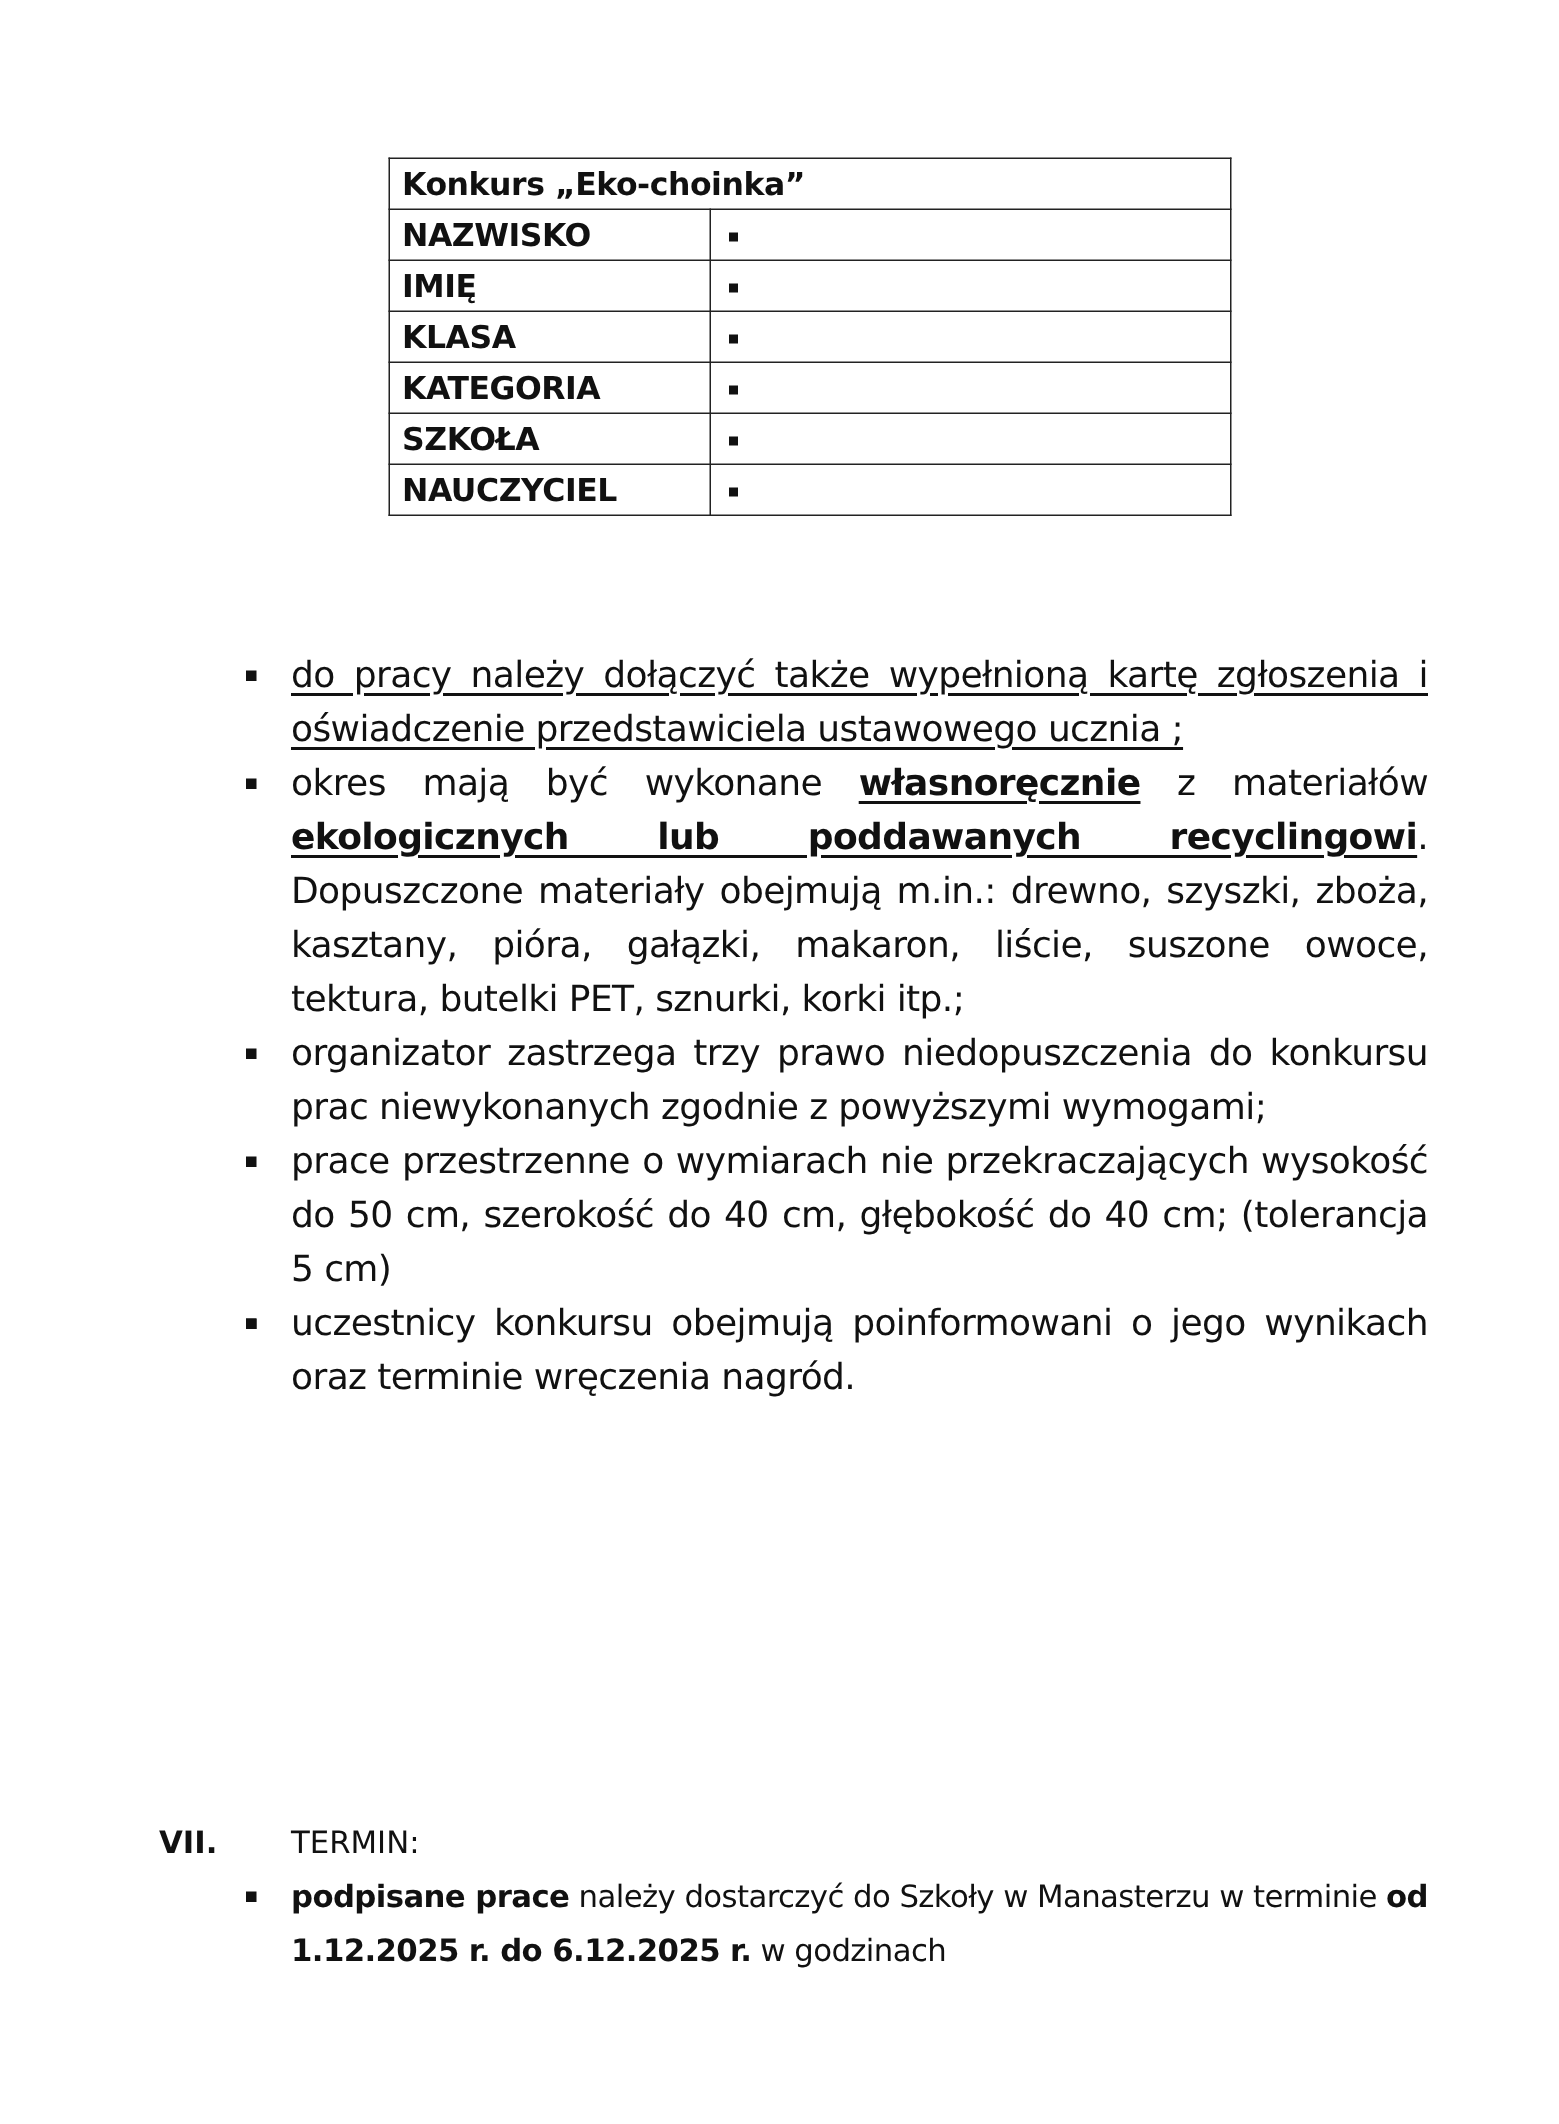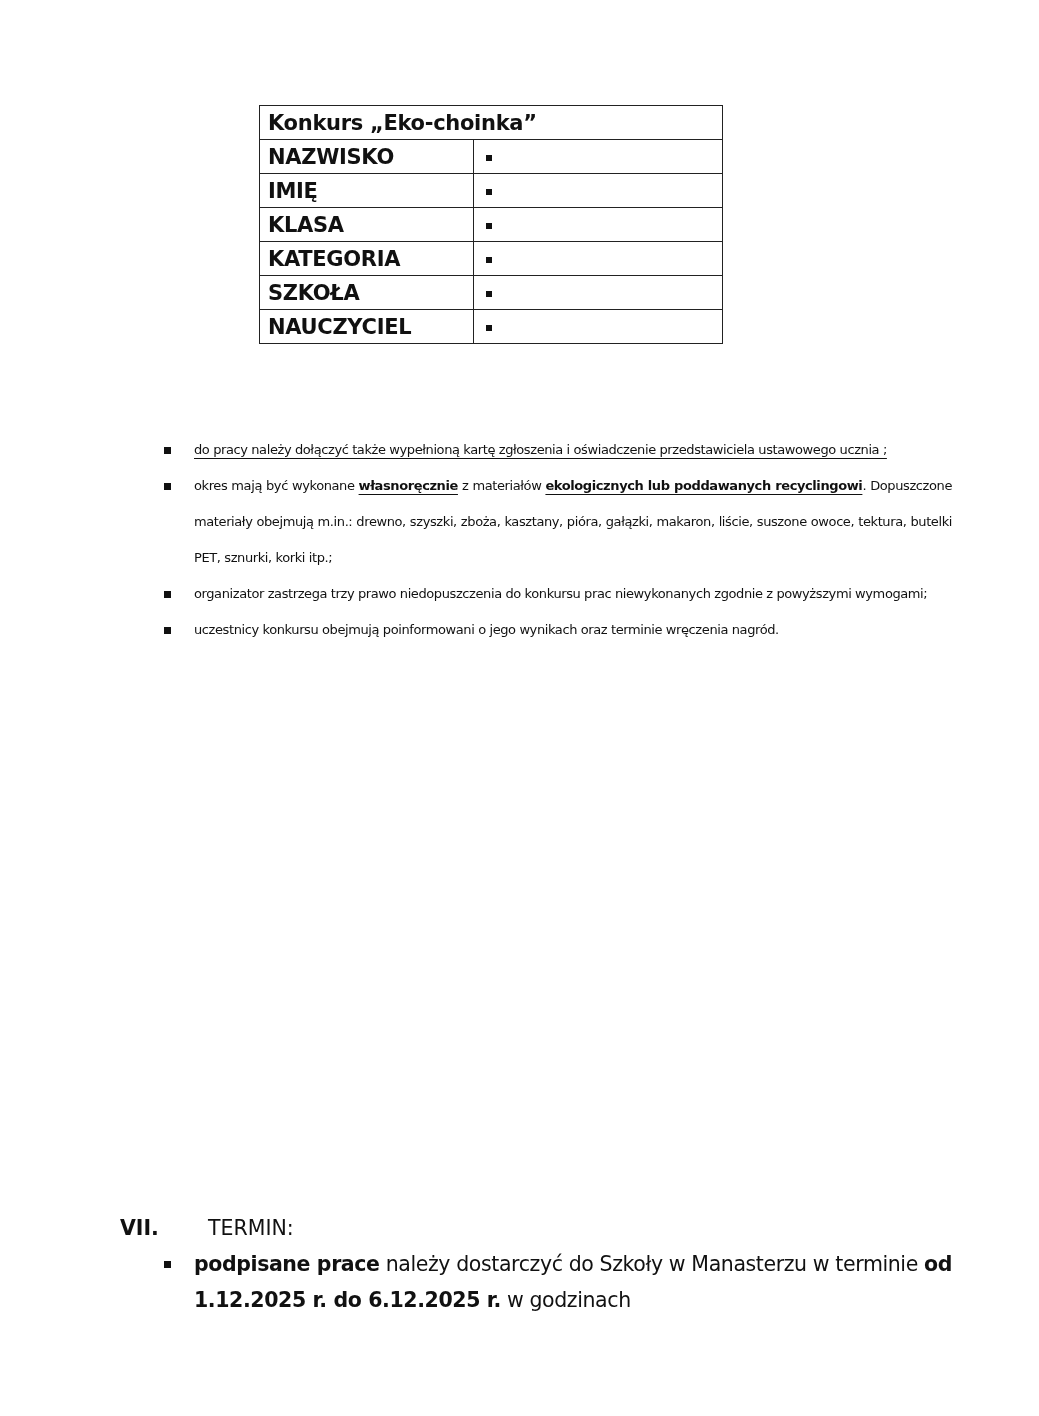--- a/index.html
+++ b/index.html
@@ -8,7 +8,7 @@
     font-family: "DejaVu Sans", sans-serif; color: #111;
   }
   .form-table {
-    position: absolute; left: 259px; top: 105px; width: 464px;
+    position: absolute; left: 259px; top: 105px; width: 562px;
     border-collapse: collapse; font-size: 21px; font-weight: bold;
   }
   .form-table td {

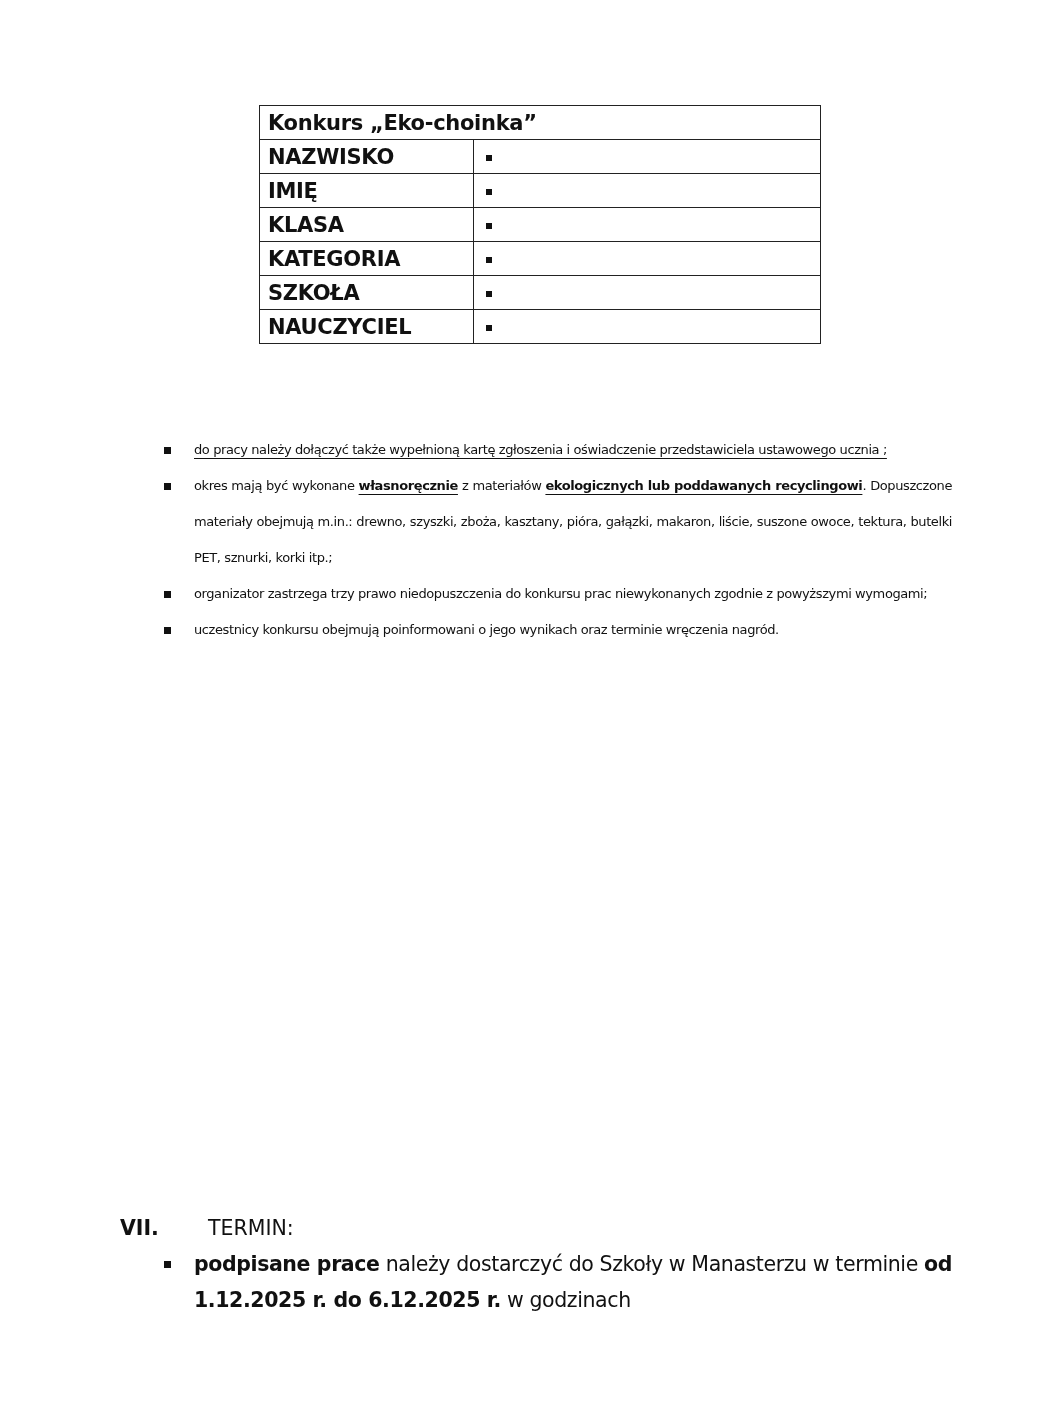--- a/index.html
+++ b/index.html
@@ -18,7 +18,7 @@
   .form-table td.label { width: 197px; }
   .sq { display: inline-block; width: 6px; height: 6px; background: #111; margin-left: 4px; vertical-align: middle; }
 
-  .content { position: absolute; left: 160px; top: 432px; width: 792px; font-size: 13px; line-height: 36px; }
+  .content { position: absolute; left: 160px; top: 432px; width: 792px; font-size: 24px; line-height: 36px; }
   .item { position: relative; padding-left: 34px; text-align: justify; text-align-last: left; letter-spacing: -0.4px; }
   .item .bullet { position: absolute; left: 4px; top: 15px; width: 7px; height: 7px; background: #111; }
   .u { text-decoration: underline; text-underline-offset: 4px; }

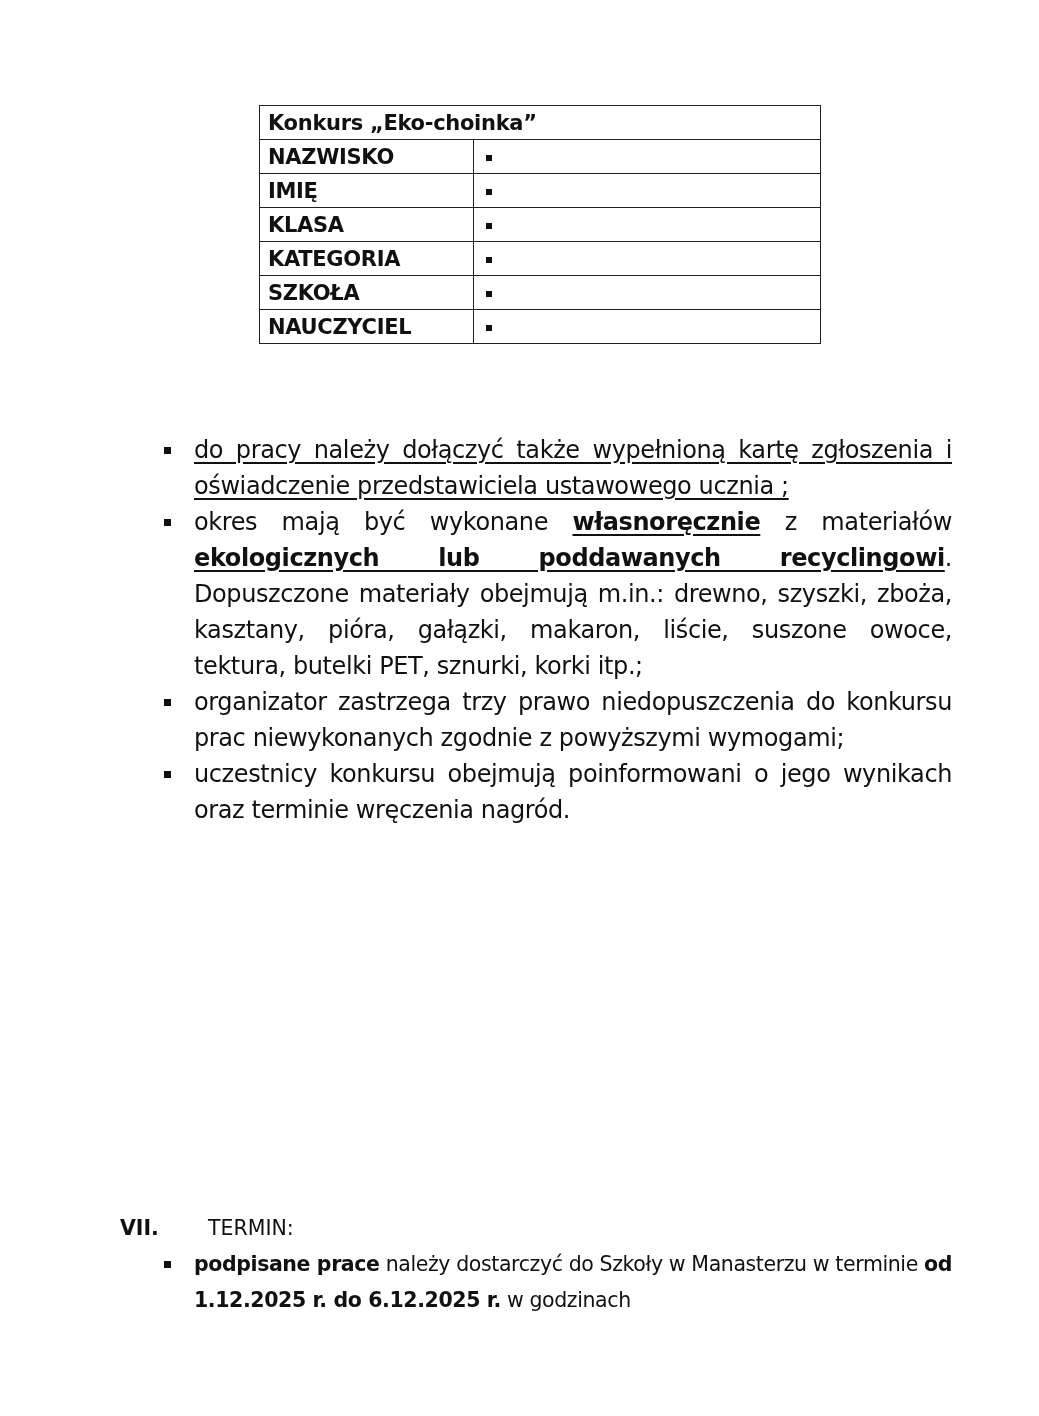--- a/index.html
+++ b/index.html
@@ -79,6 +79,10 @@
   </div>
   <div class="item">
     <span class="bullet"></span>
+    <span>prace przestrzenne o wymiarach nie przekraczających wysokość do 50 cm, szerokość do 40 cm, głębokość do 40 cm; (tolerancja 5 cm)</span>
+  </div>
+  <div class="item">
+    <span class="bullet"></span>
   </div>
   <div class="item">
     <span class="bullet"></span>

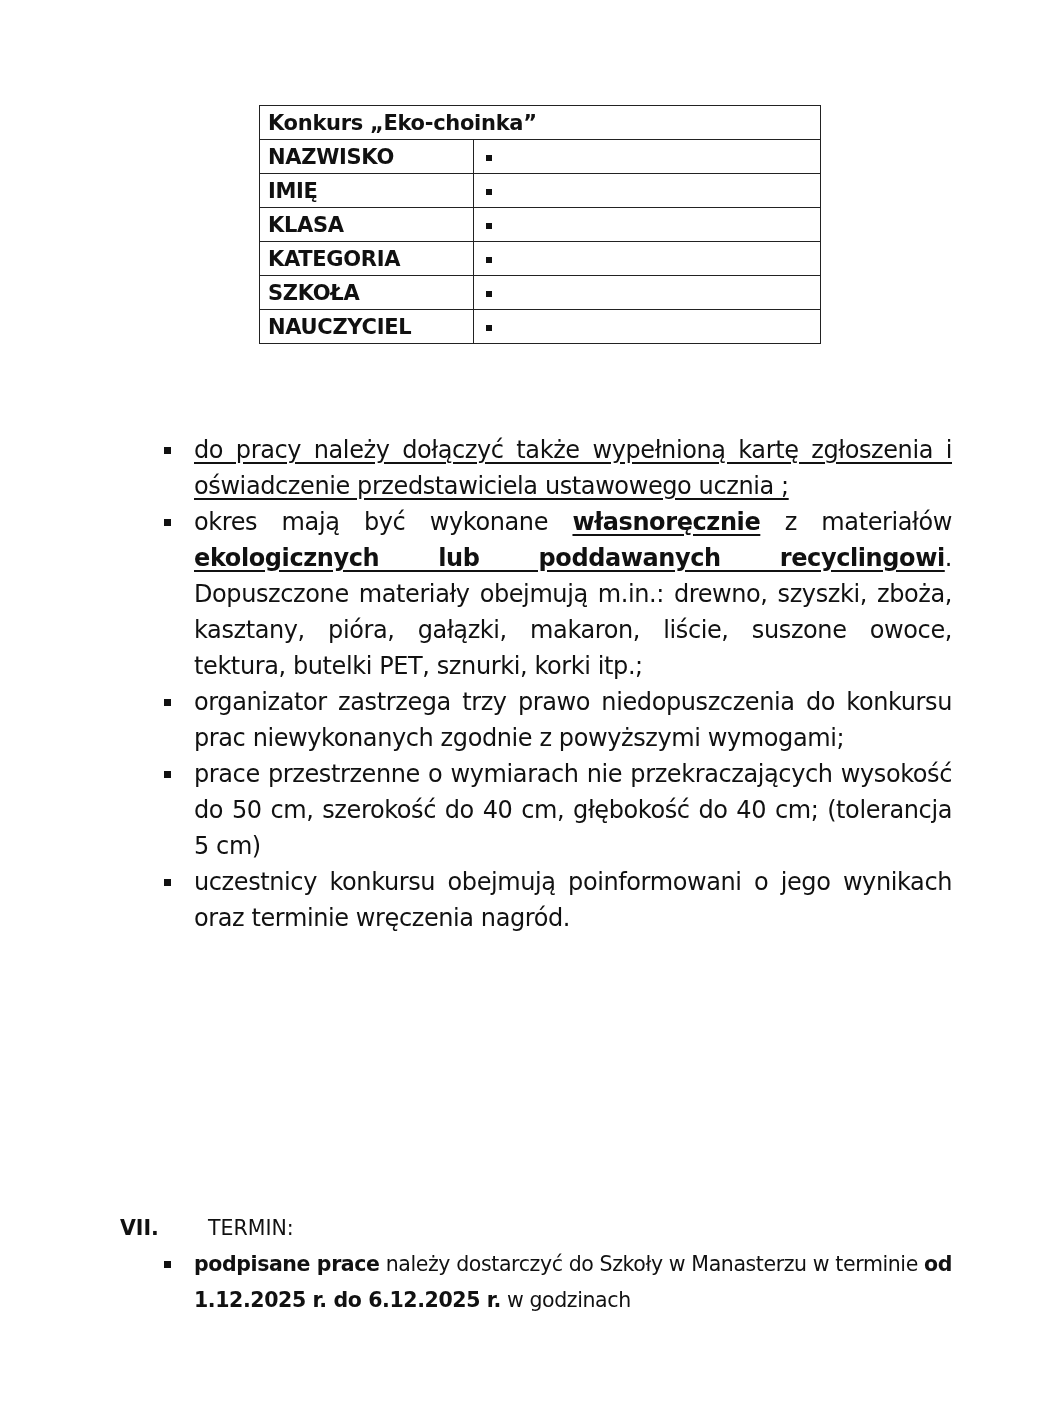--- a/index.html
+++ b/index.html
@@ -25,7 +25,7 @@
   .b { font-weight: bold; }
   .bu { font-weight: bold; text-decoration: underline; text-underline-offset: 4px; margin-top: 24px; }
 
-  .section { position: absolute; left: 120px; top: 1210px; font-size: 20.5px; line-height: 36px; }
+  .section { position: absolute; left: 106px; top: 1210px; font-size: 20.5px; line-height: 36px; }
   .section .num { font-weight: bold; display: inline-block; width: 88px; }
   .content2 { position: absolute; left: 160px; top: 1246px; width: 792px; font-size: 20.5px; line-height: 36px; }
 </style>

